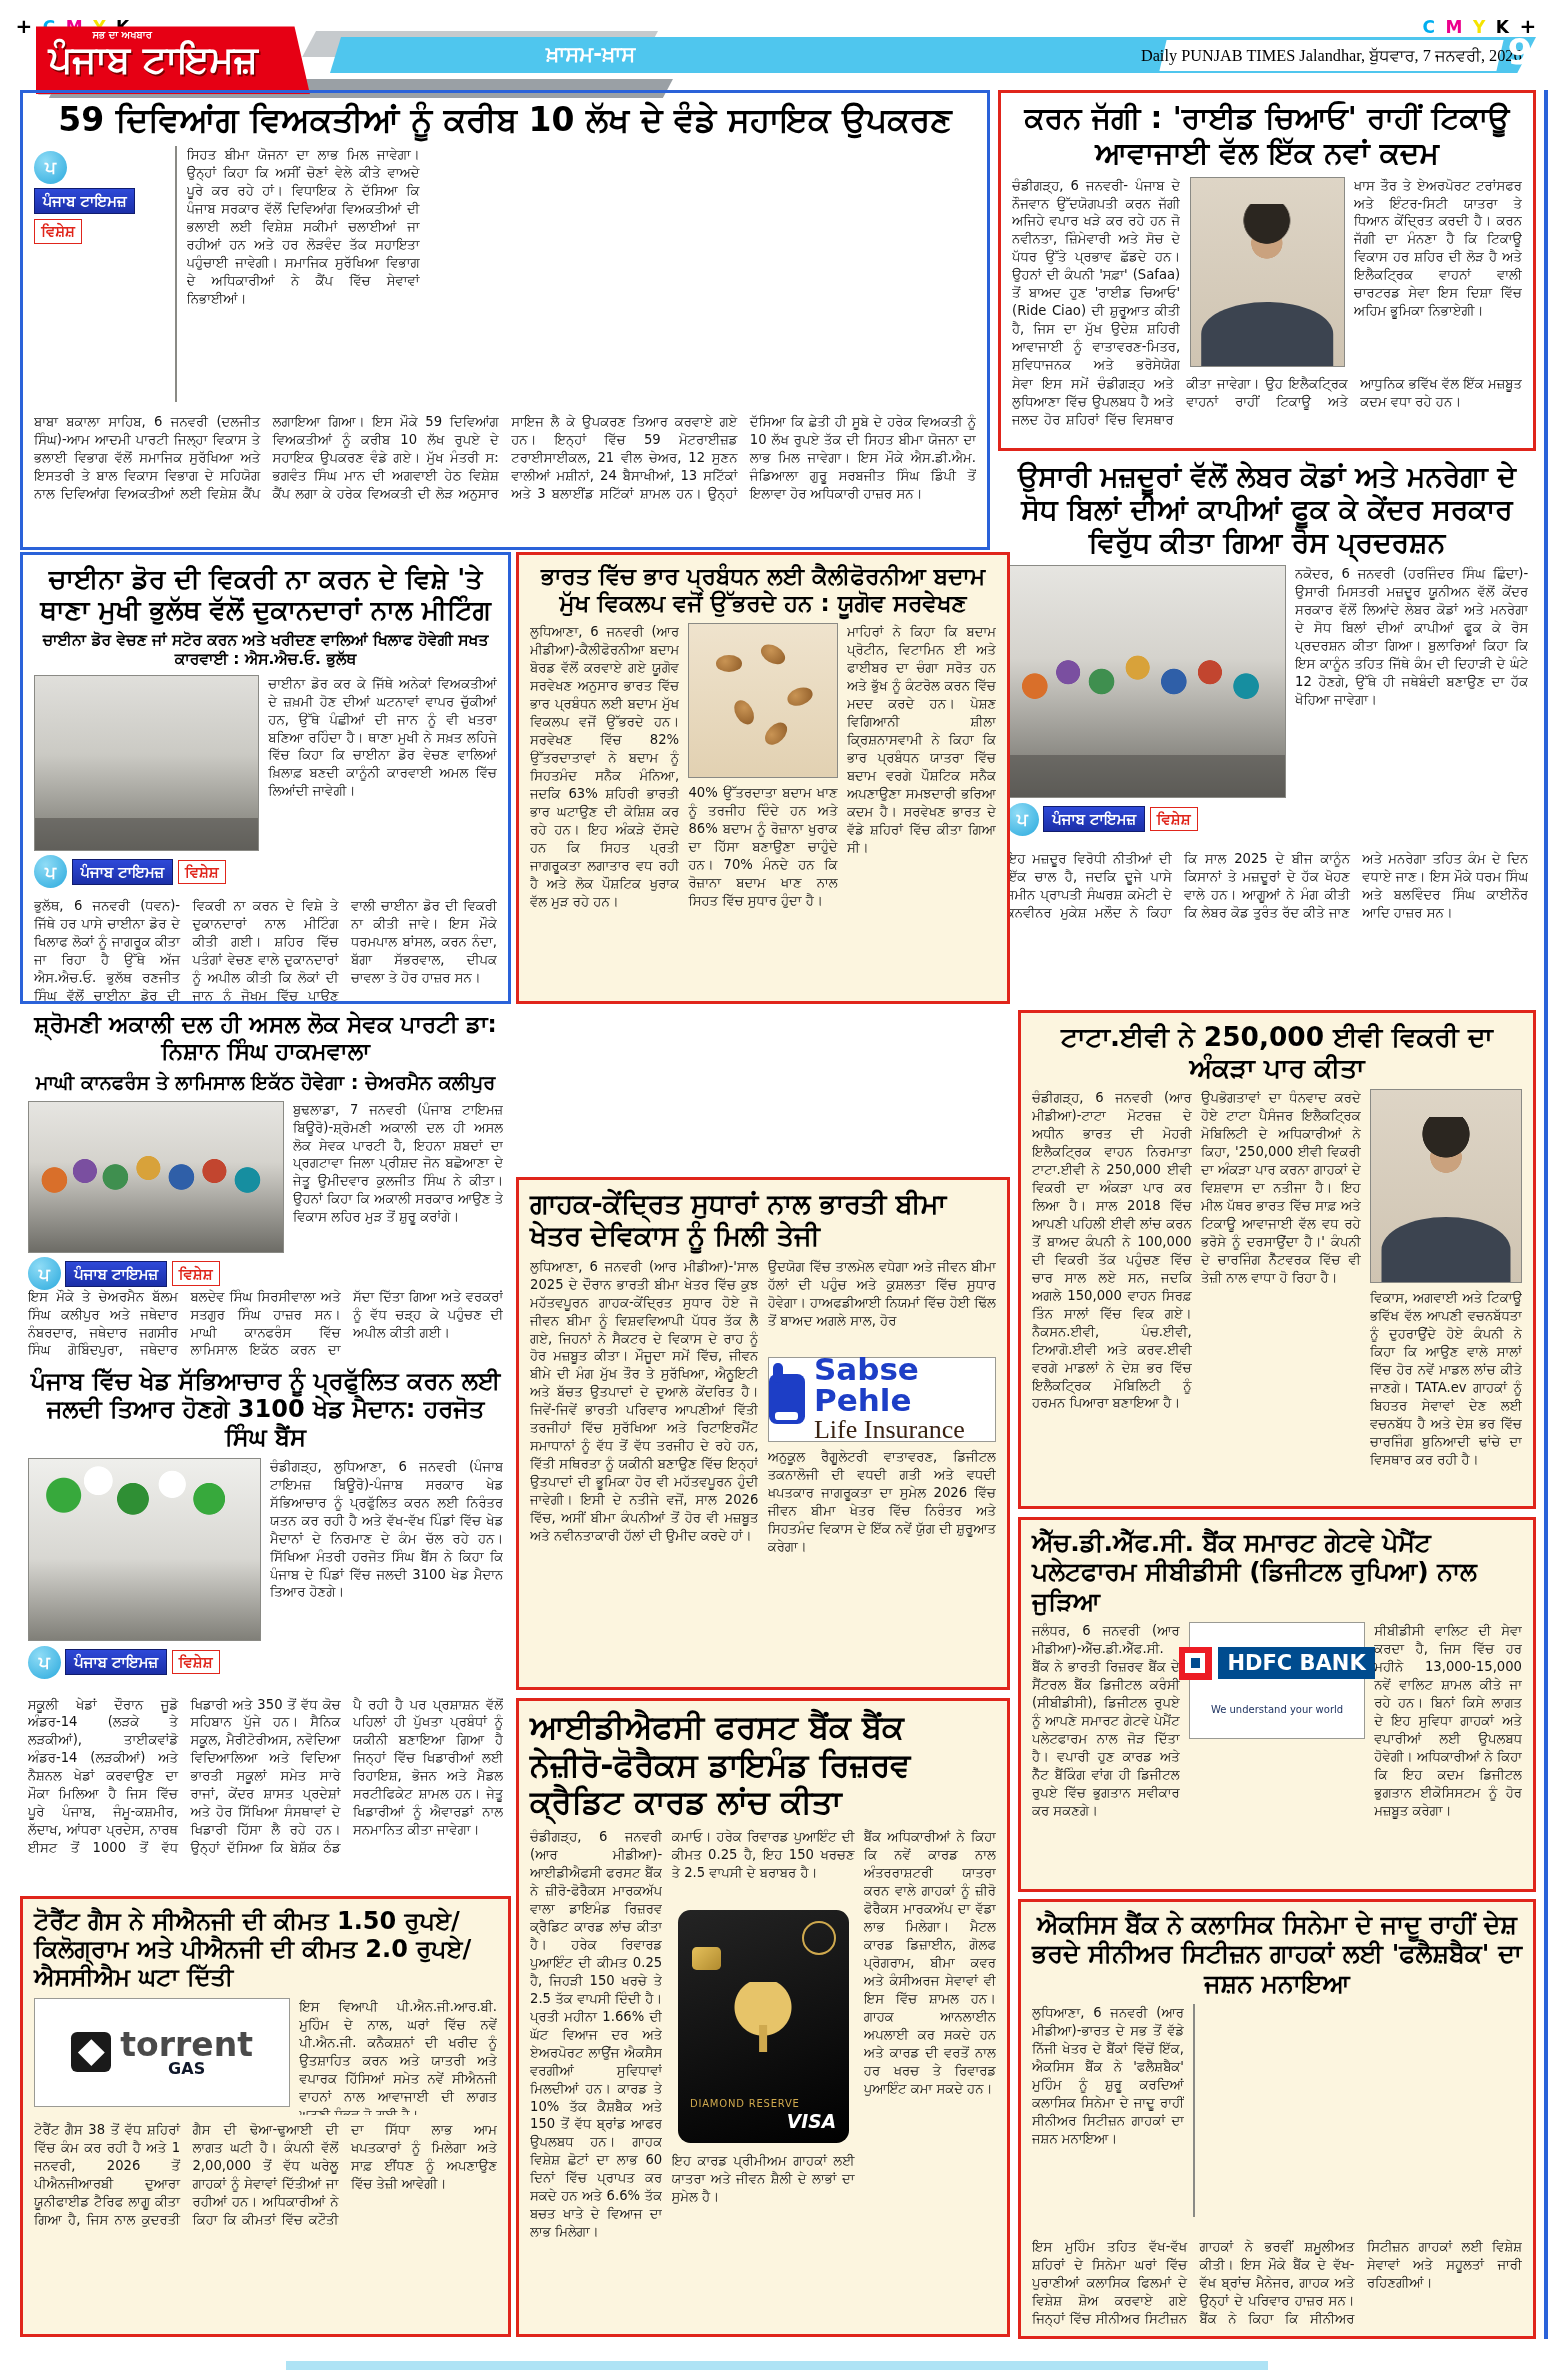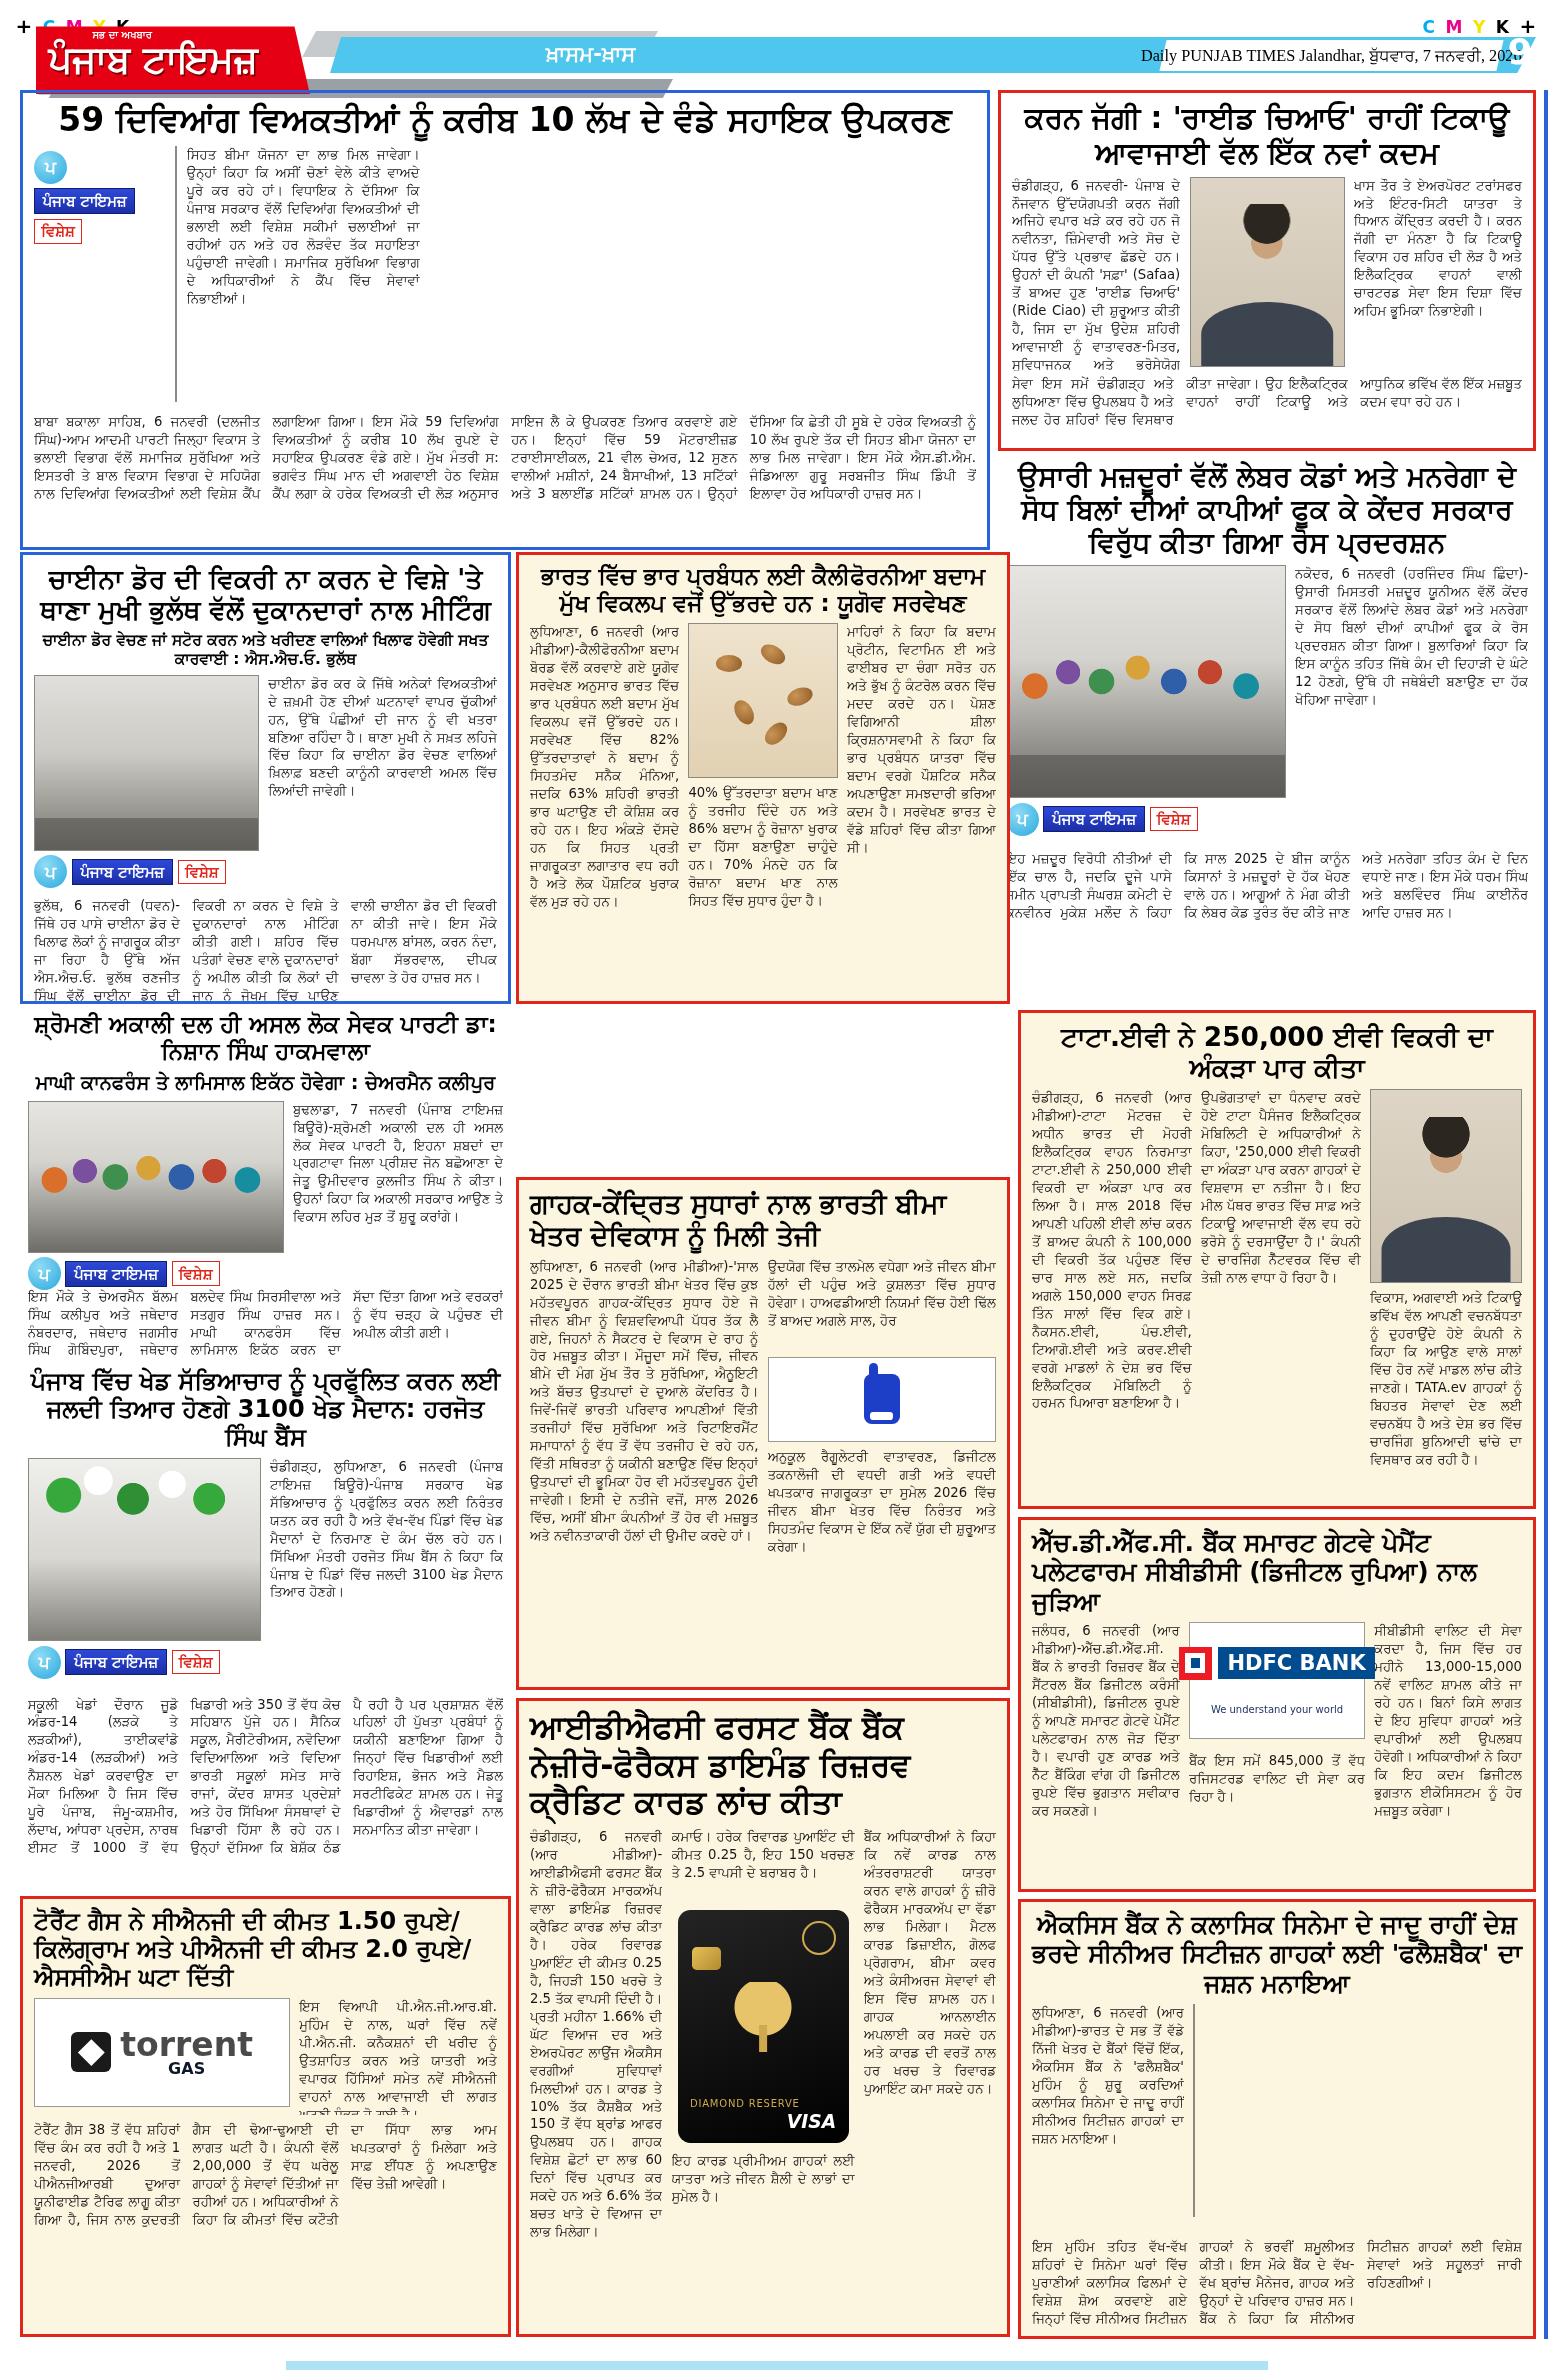--- a/index.html
+++ b/index.html
@@ -286,6 +286,10 @@
         <div class="body" style="height:93px;">ਉਦਯੋਗ ਵਿੱਚ ਤਾਲਮੇਲ ਵਧੇਗਾ ਅਤੇ ਜੀਵਨ ਬੀਮਾ ਹੱਲਾਂ ਦੀ ਪਹੁੰਚ ਅਤੇ ਕੁਸ਼ਲਤਾ ਵਿੱਚ ਸੁਧਾਰ ਹੋਵੇਗਾ। ਹਾਅਫਡੀਆਈ ਨਿਯਮਾਂ ਵਿੱਚ ਹੋਈ ਢਿੱਲ ਤੋਂ ਬਾਅਦ ਅਗਲੇ ਸਾਲ, ਹੋਰ</div>
         <div class="logo-box" style="width:100%;height:85px;">
           <div class="sabse-hand"></div>
+          <div>
+            <div class="sabse-line1">Sabse Pehle</div>
+            <div class="sabse-line2">Life Insurance</div>
+          </div>
         </div>
         <div class="body" style="flex:1;">ਅਨੁਕੂਲ ਰੈਗੂਲੇਟਰੀ ਵਾਤਾਵਰਣ, ਡਿਜੀਟਲ ਤਕਨਾਲੋਜੀ ਦੀ ਵਧਦੀ ਗਤੀ ਅਤੇ ਵਧਦੀ ਖਪਤਕਾਰ ਜਾਗਰੂਕਤਾ ਦਾ ਸੁਮੇਲ 2026 ਵਿੱਚ ਜੀਵਨ ਬੀਮਾ ਖੇਤਰ ਵਿੱਚ ਨਿਰੰਤਰ ਅਤੇ ਸਿਹਤਮੰਦ ਵਿਕਾਸ ਦੇ ਇੱਕ ਨਵੇਂ ਯੁੱਗ ਦੀ ਸ਼ੁਰੂਆਤ ਕਰੇਗਾ।</div>
       </div>

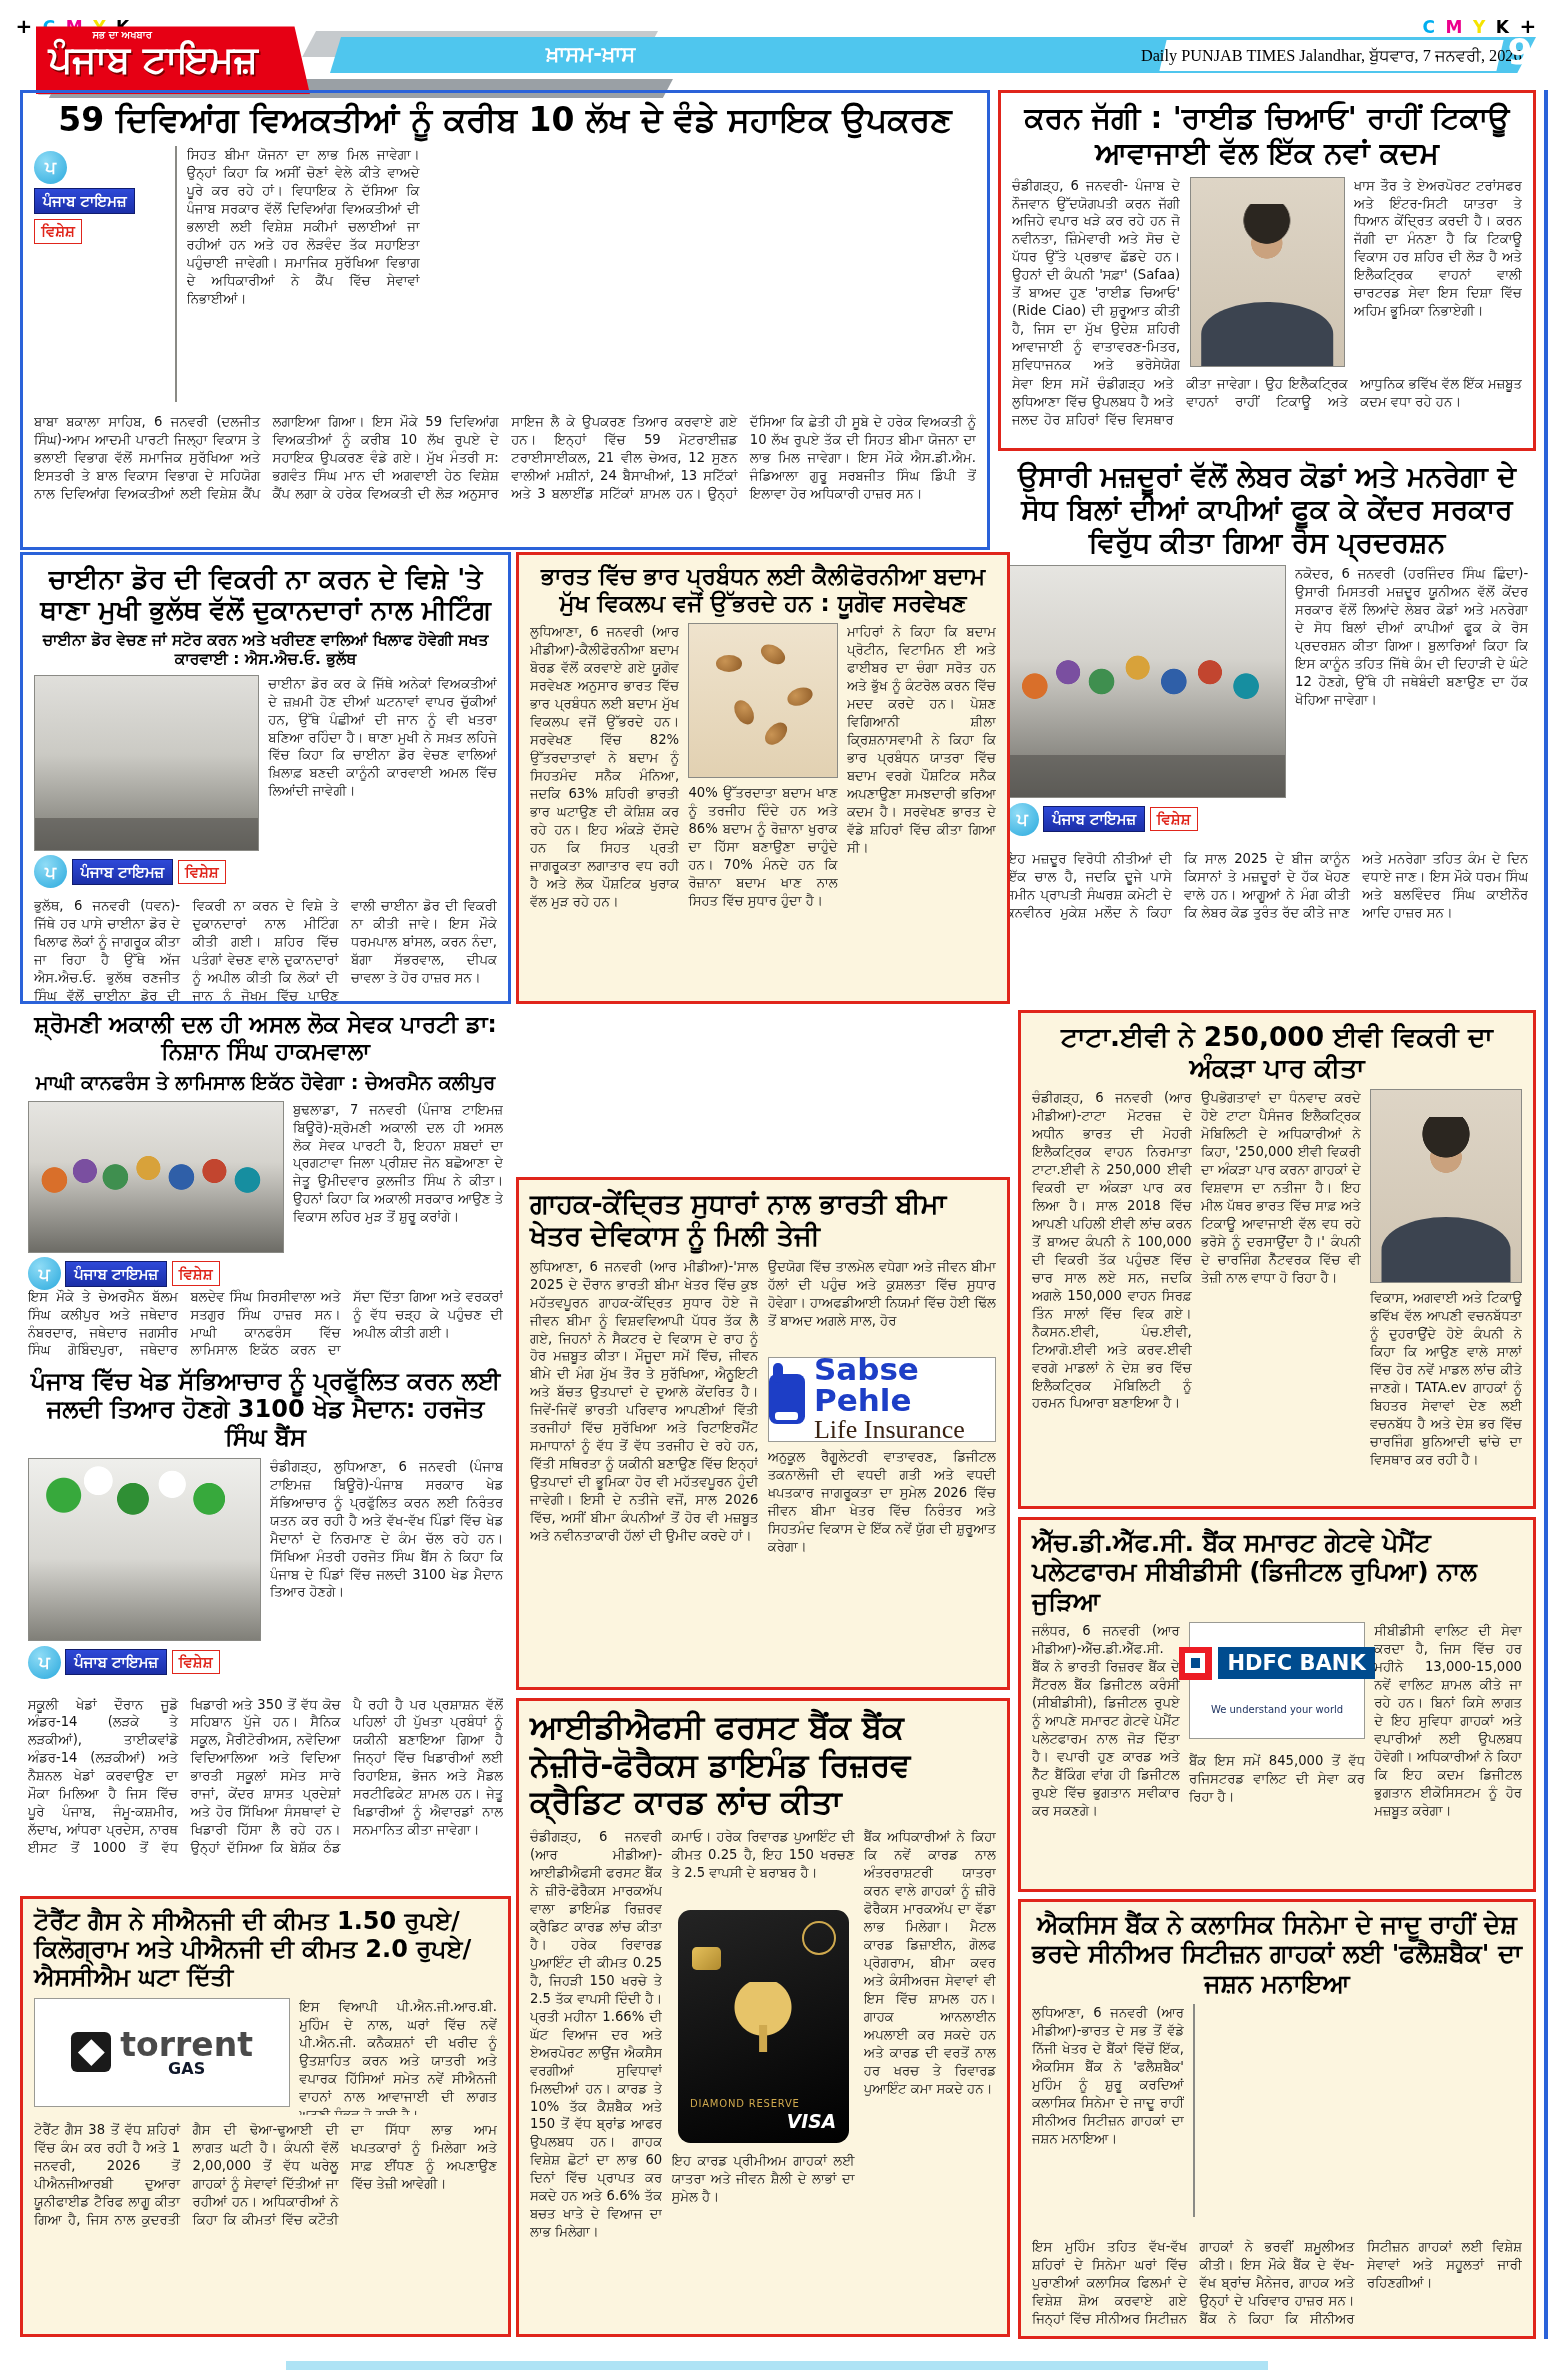--- a/index.html
+++ b/index.html
@@ -334,7 +334,7 @@
     <div class="hl" style="font-size:25px;text-align:left;">ਐੱਚ.ਡੀ.ਐੱਫ.ਸੀ. ਬੈਂਕ ਸਮਾਰਟ ਗੇਟਵੇ ਪੇਮੈਂਟ ਪਲੇਟਫਾਰਮ ਸੀਬੀਡੀਸੀ (ਡਿਜੀਟਲ ਰੁਪਿਆ) ਨਾਲ ਜੁੜਿਆ</div>
     <div class="row" style="height:280px;">
       <div class="body flex1">ਜਲੰਧਰ, 6 ਜਨਵਰੀ (ਆਰ ਮੀਡੀਆ)-ਐੱਚ.ਡੀ.ਐੱਫ.ਸੀ. ਬੈਂਕ ਨੇ ਭਾਰਤੀ ਰਿਜ਼ਰਵ ਬੈਂਕ ਦੇ ਸੈਂਟਰਲ ਬੈਂਕ ਡਿਜੀਟਲ ਕਰੰਸੀ (ਸੀਬੀਡੀਸੀ), ਡਿਜੀਟਲ ਰੁਪਏ ਨੂੰ ਆਪਣੇ ਸਮਾਰਟ ਗੇਟਵੇ ਪੇਮੈਂਟ ਪਲੇਟਫਾਰਮ ਨਾਲ ਜੋੜ ਦਿੱਤਾ ਹੈ। ਵਪਾਰੀ ਹੁਣ ਕਾਰਡ ਅਤੇ ਨੈੱਟ ਬੈਂਕਿੰਗ ਵਾਂਗ ਹੀ ਡਿਜੀਟਲ ਰੁਪਏ ਵਿੱਚ ਭੁਗਤਾਨ ਸਵੀਕਾਰ ਕਰ ਸਕਣਗੇ।</div>
-      <div style="width:176px;flex:none;display:flex;flex-direction:column;gap:13px;">
+      <div style="width:176px;flex:none;display:flex;flex-direction:row;gap:7px;">
         <div class="logo-box" style="width:100%;height:117px;flex-direction:column;gap:4.7px;">
           <div class="row" style="align-items:center;gap:6.2px;">
             <div class="hdfc-mark"></div>

